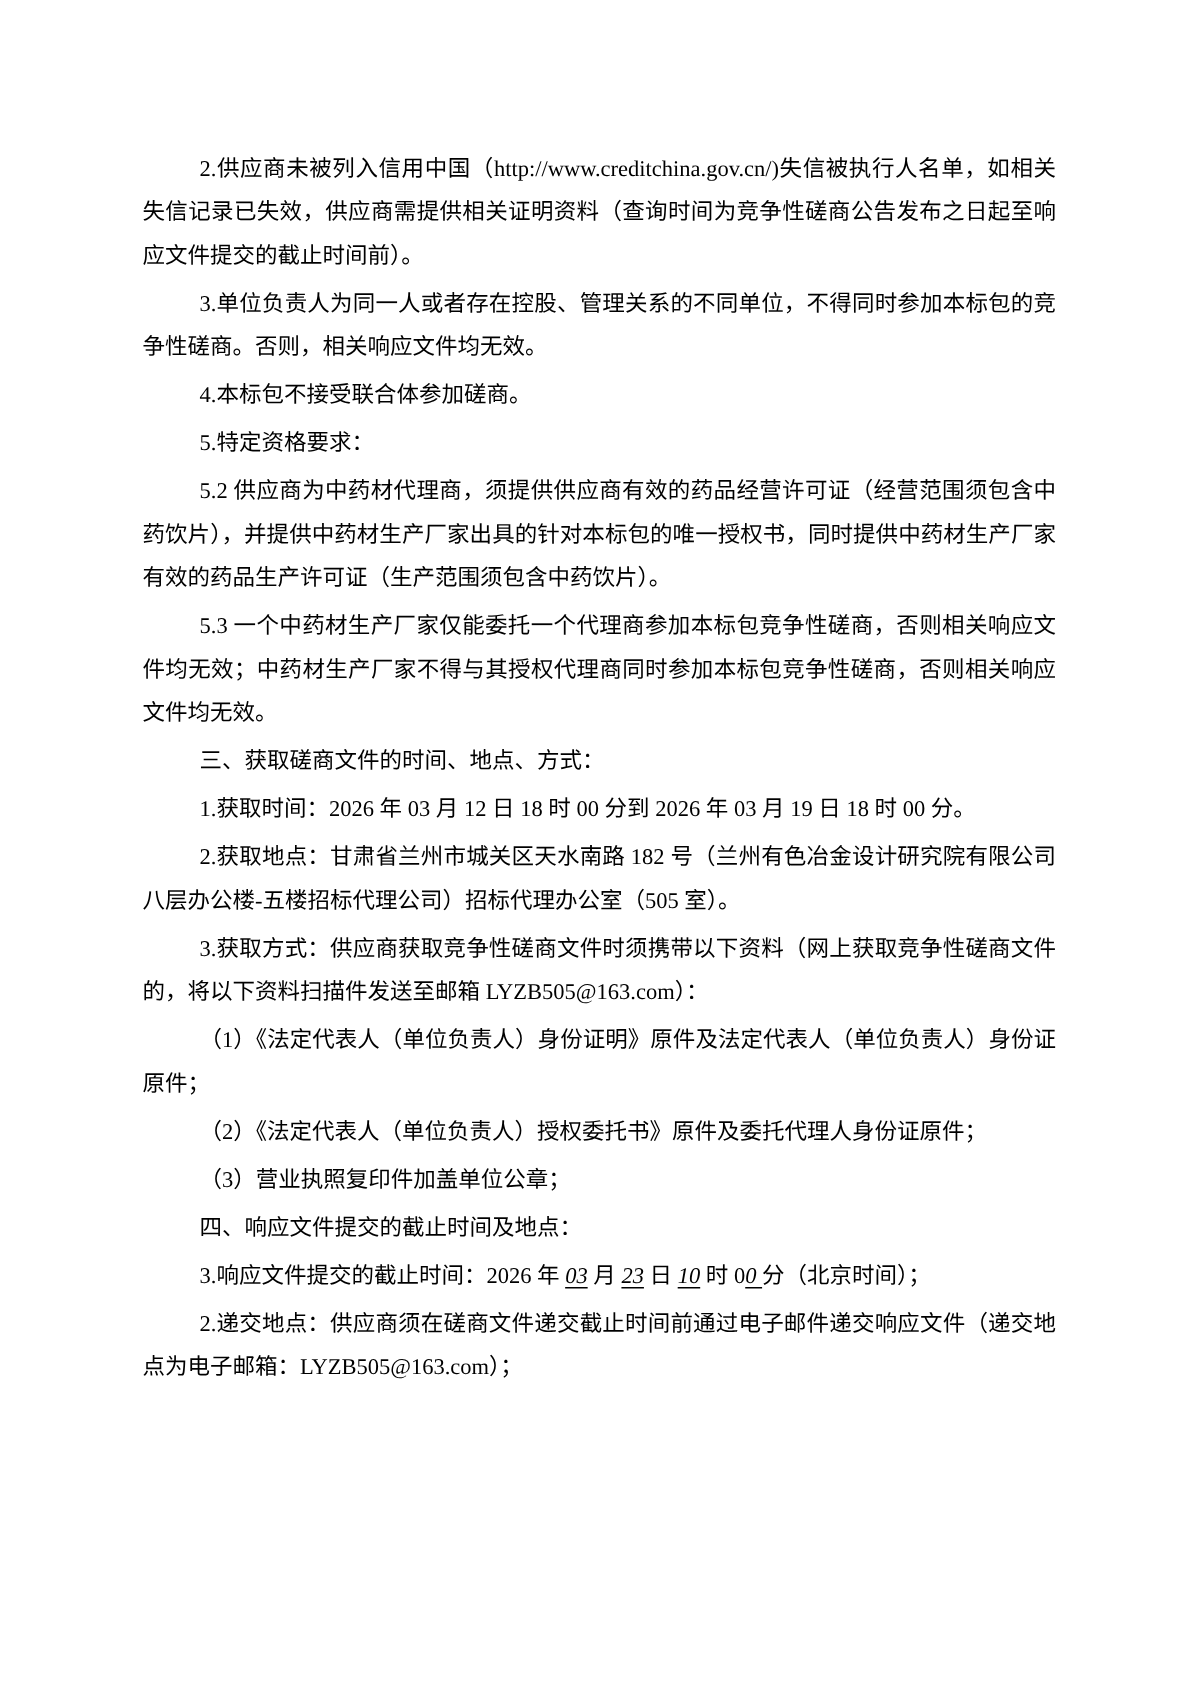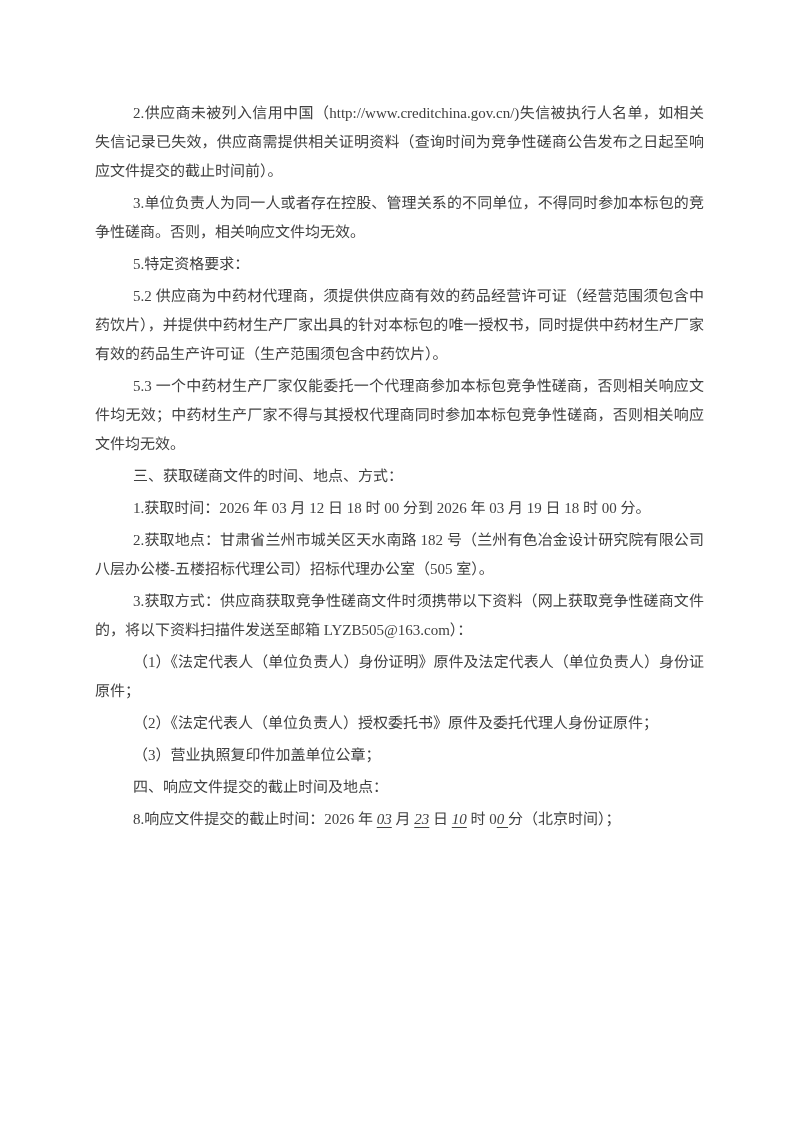--- a/index.html
+++ b/index.html
@@ -20,7 +20,7 @@
     left: 95px;
     top: 99px;
     width: 609px;
-    color: #404040;
+    color: #000000;
     font-size: 15px;
     line-height: 29px;
     text-align: justify;

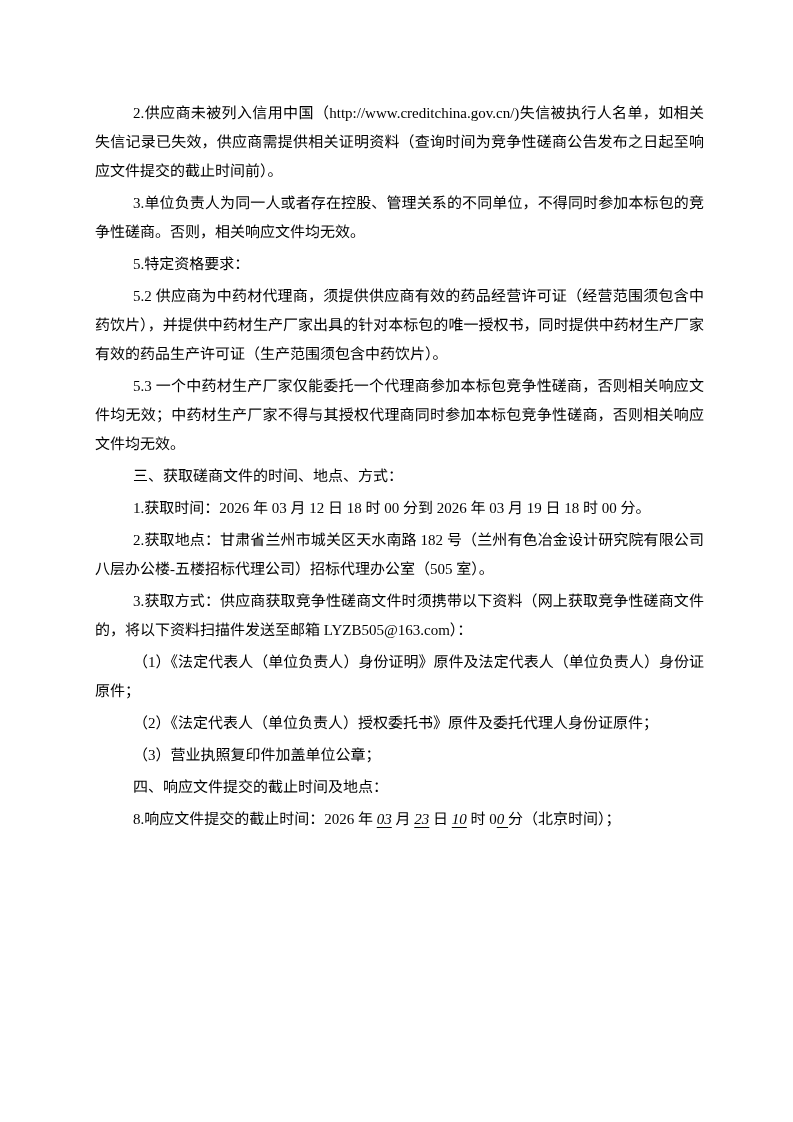--- a/index.html
+++ b/index.html
@@ -46,6 +46,7 @@
   <div class="doc-body">
       <p class="para"><span>2.供应商未被列入信用中国（http://www.creditchina.gov.cn/)失信被执行人名单，如相关失信记录已失效，供应商需提供相关证明资料（查询时间为竞争性磋商公告发布之日起至响应文件提交的截止时间前）。</span></p>
       <p class="para"><span>3.单位负责人为同一人或者存在控股、管理关系的不同单位，不得同时参加本标包的竞争性磋商。否则，相关响应文件均无效。</span></p>
+      <p class="para"><span>4.本标包不接受联合体参加磋商。</span></p>
       <p class="para"><span>5.特定资格要求：</span></p>
       <p class="para"><span>5.2 供应商为中药材代理商，须提供供应商有效的药品经营许可证（经营范围须包含中药饮片），并提供中药材生产厂家出具的针对本标包的唯一授权书，同时提供中药材生产厂家有效的药品生产许可证（生产范围须包含中药饮片）。</span></p>
       <p class="para"><span>5.3 一个中药材生产厂家仅能委托一个代理商参加本标包竞争性磋商，否则相关响应文件均无效；中药材生产厂家不得与其授权代理商同时参加本标包竞争性磋商，否则相关响应文件均无效。</span></p>

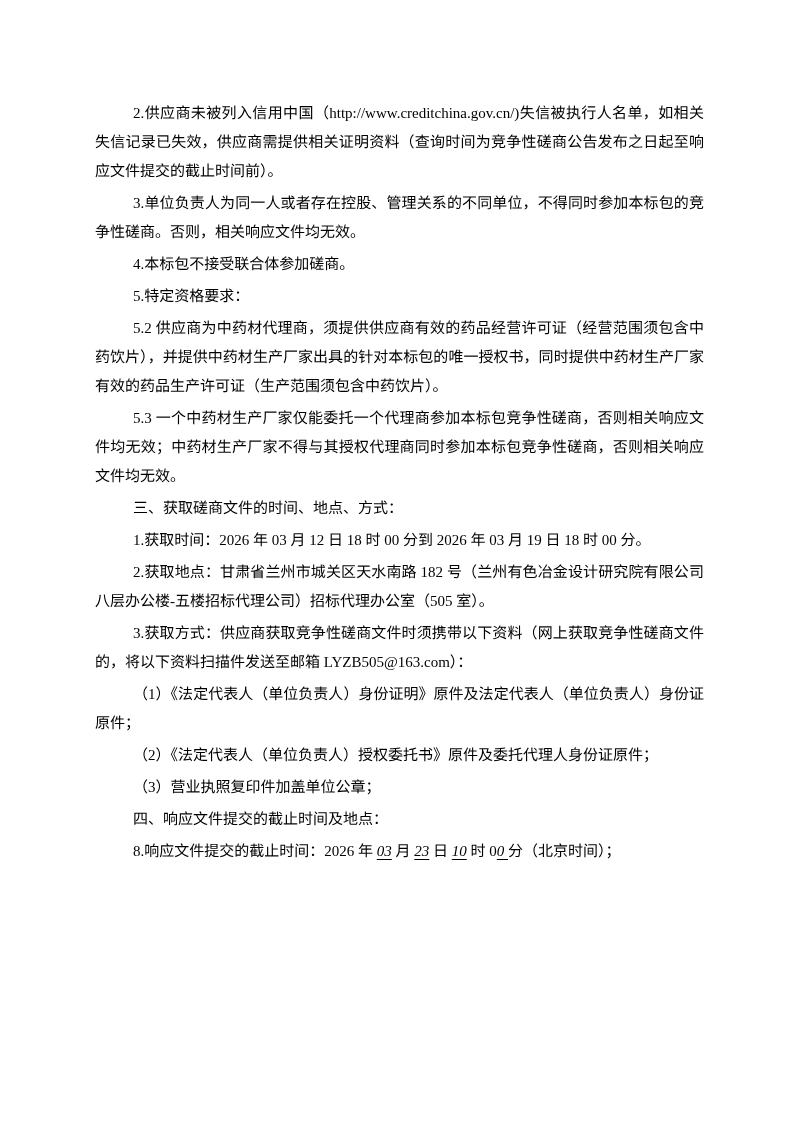--- a/index.html
+++ b/index.html
@@ -58,7 +58,7 @@
       <p class="para"><span>（2）《法定代表人（单位负责人）授权委托书》原件及委托代理人身份证原件；</span></p>
       <p class="para"><span>（3）营业执照复印件加盖单位公章；</span></p>
       <p class="para bold"><span>四、响应文件提交的截止时间及地点：</span></p>
-      <p class="para"><span>8.响应文件提交的截止时间：2026 年 </span><span class="u">03</span><span> 月 </span><span class="u">23</span><span> 日 </span><span class="u">10</span><span> 时 0</span><span class="u">0 </span><span>分（北京时间）；</span></p>
+      <p class="para"><span>3.响应文件提交的截止时间：2026 年 </span><span class="u">03</span><span> 月 </span><span class="u">23</span><span> 日 </span><span class="u">10</span><span> 时 0</span><span class="u">0 </span><span>分（北京时间）；</span></p>
     </div>
 </div>
 

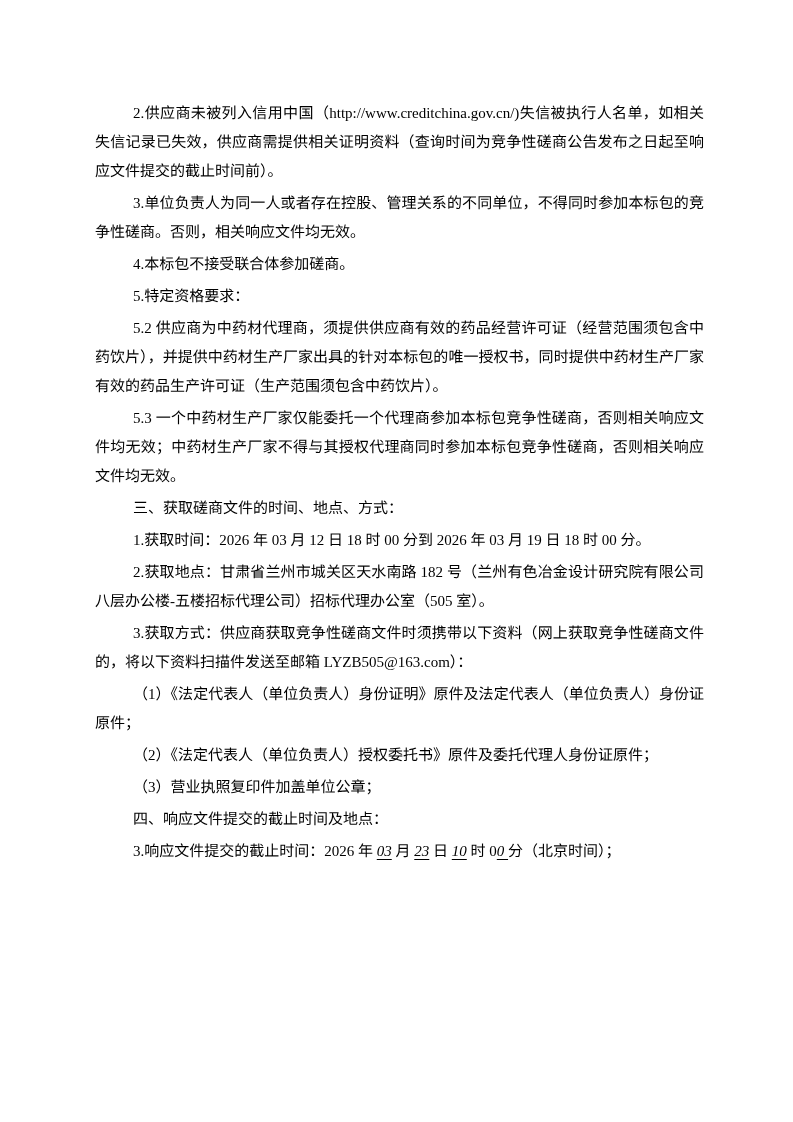--- a/index.html
+++ b/index.html
@@ -59,6 +59,7 @@
       <p class="para"><span>（3）营业执照复印件加盖单位公章；</span></p>
       <p class="para bold"><span>四、响应文件提交的截止时间及地点：</span></p>
       <p class="para"><span>3.响应文件提交的截止时间：2026 年 </span><span class="u">03</span><span> 月 </span><span class="u">23</span><span> 日 </span><span class="u">10</span><span> 时 0</span><span class="u">0 </span><span>分（北京时间）；</span></p>
+      <p class="para"><span>2.递交地点：供应商须在磋商文件递交截止时间前通过电子邮件递交响应文件（递交地点为电子邮箱：LYZB505@163.com）；</span></p>
     </div>
 </div>
 

